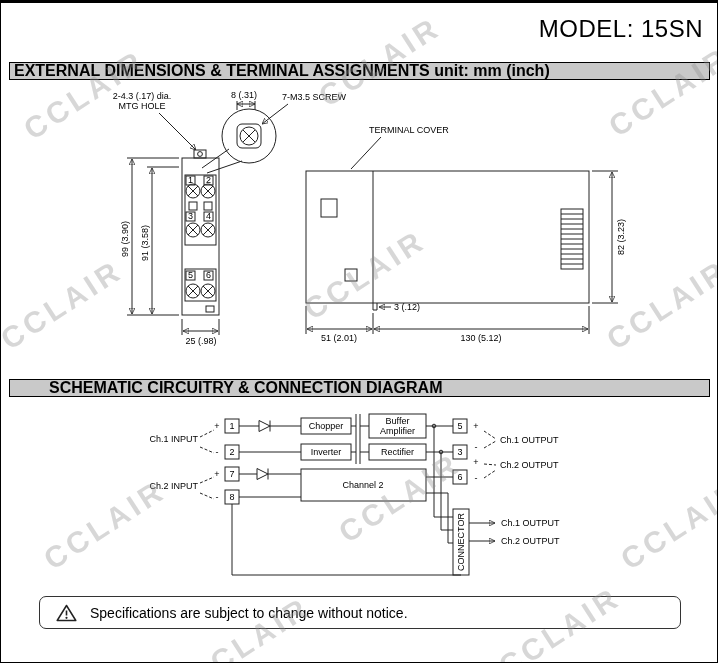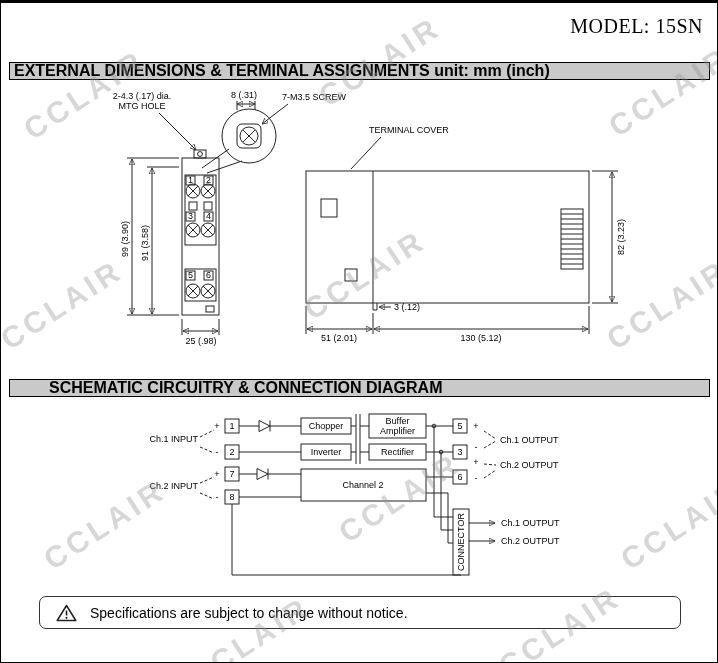--- a/index.html
+++ b/index.html
@@ -6,7 +6,7 @@
   .page{position:relative;width:718px;height:663px;background:#fff;box-sizing:border-box;
         border-top:3px solid #000;border-left:1px solid #000;border-right:1px solid #000;border-bottom:1px solid #000;
         overflow:hidden;font-family:"Liberation Sans",sans-serif;color:#000;}
-  .model-title{position:absolute;top:12px;right:14px;font-size:20px;letter-spacing:.5px;font-family:Liberation Serif, serif;}
+  .model-title{position:absolute;top:12px;right:14px;font-size:24px;letter-spacing:.5px;}
   .section-bar{position:absolute;left:8px;width:701px;height:18px;background:#c9c9c9;border:1px solid #000;
         box-sizing:border-box;font-weight:bold;font-size:16px;line-height:16px;padding-left:4px;}
   #bar-dims{top:59px;}

